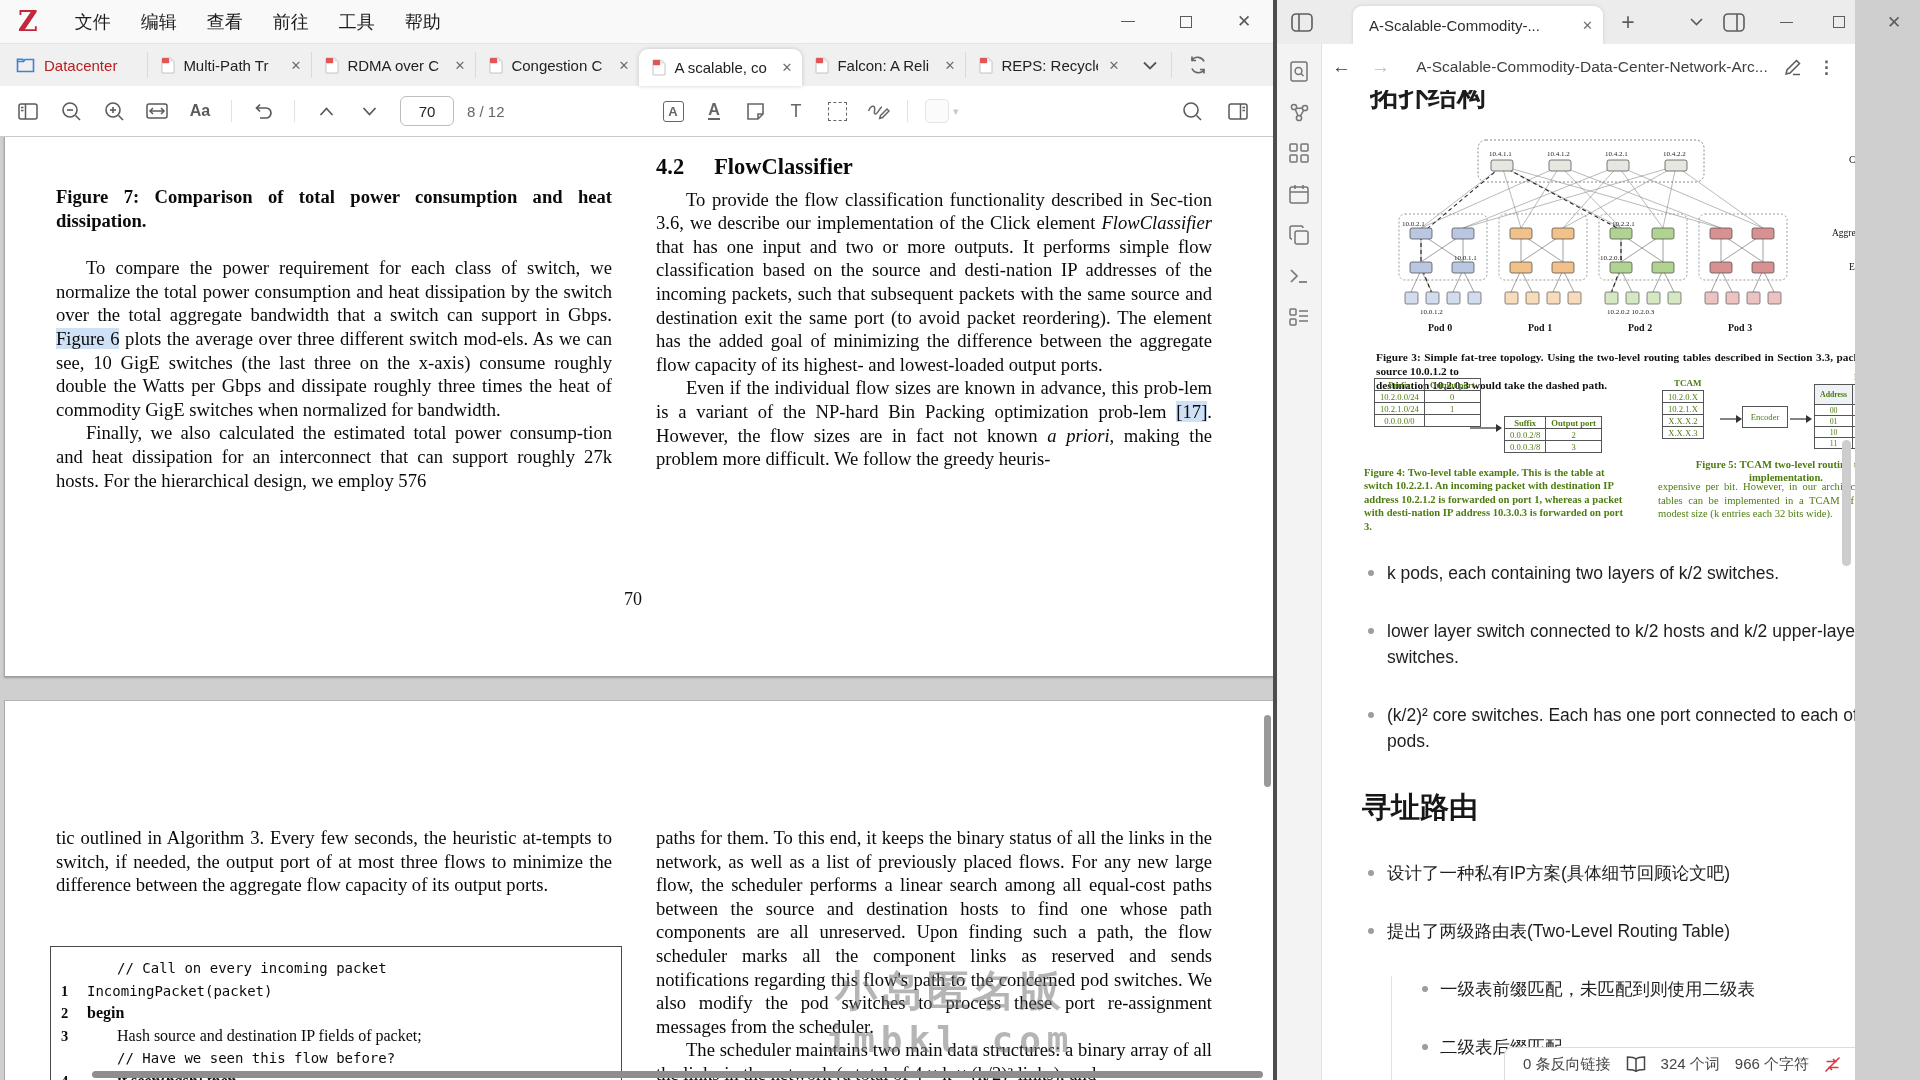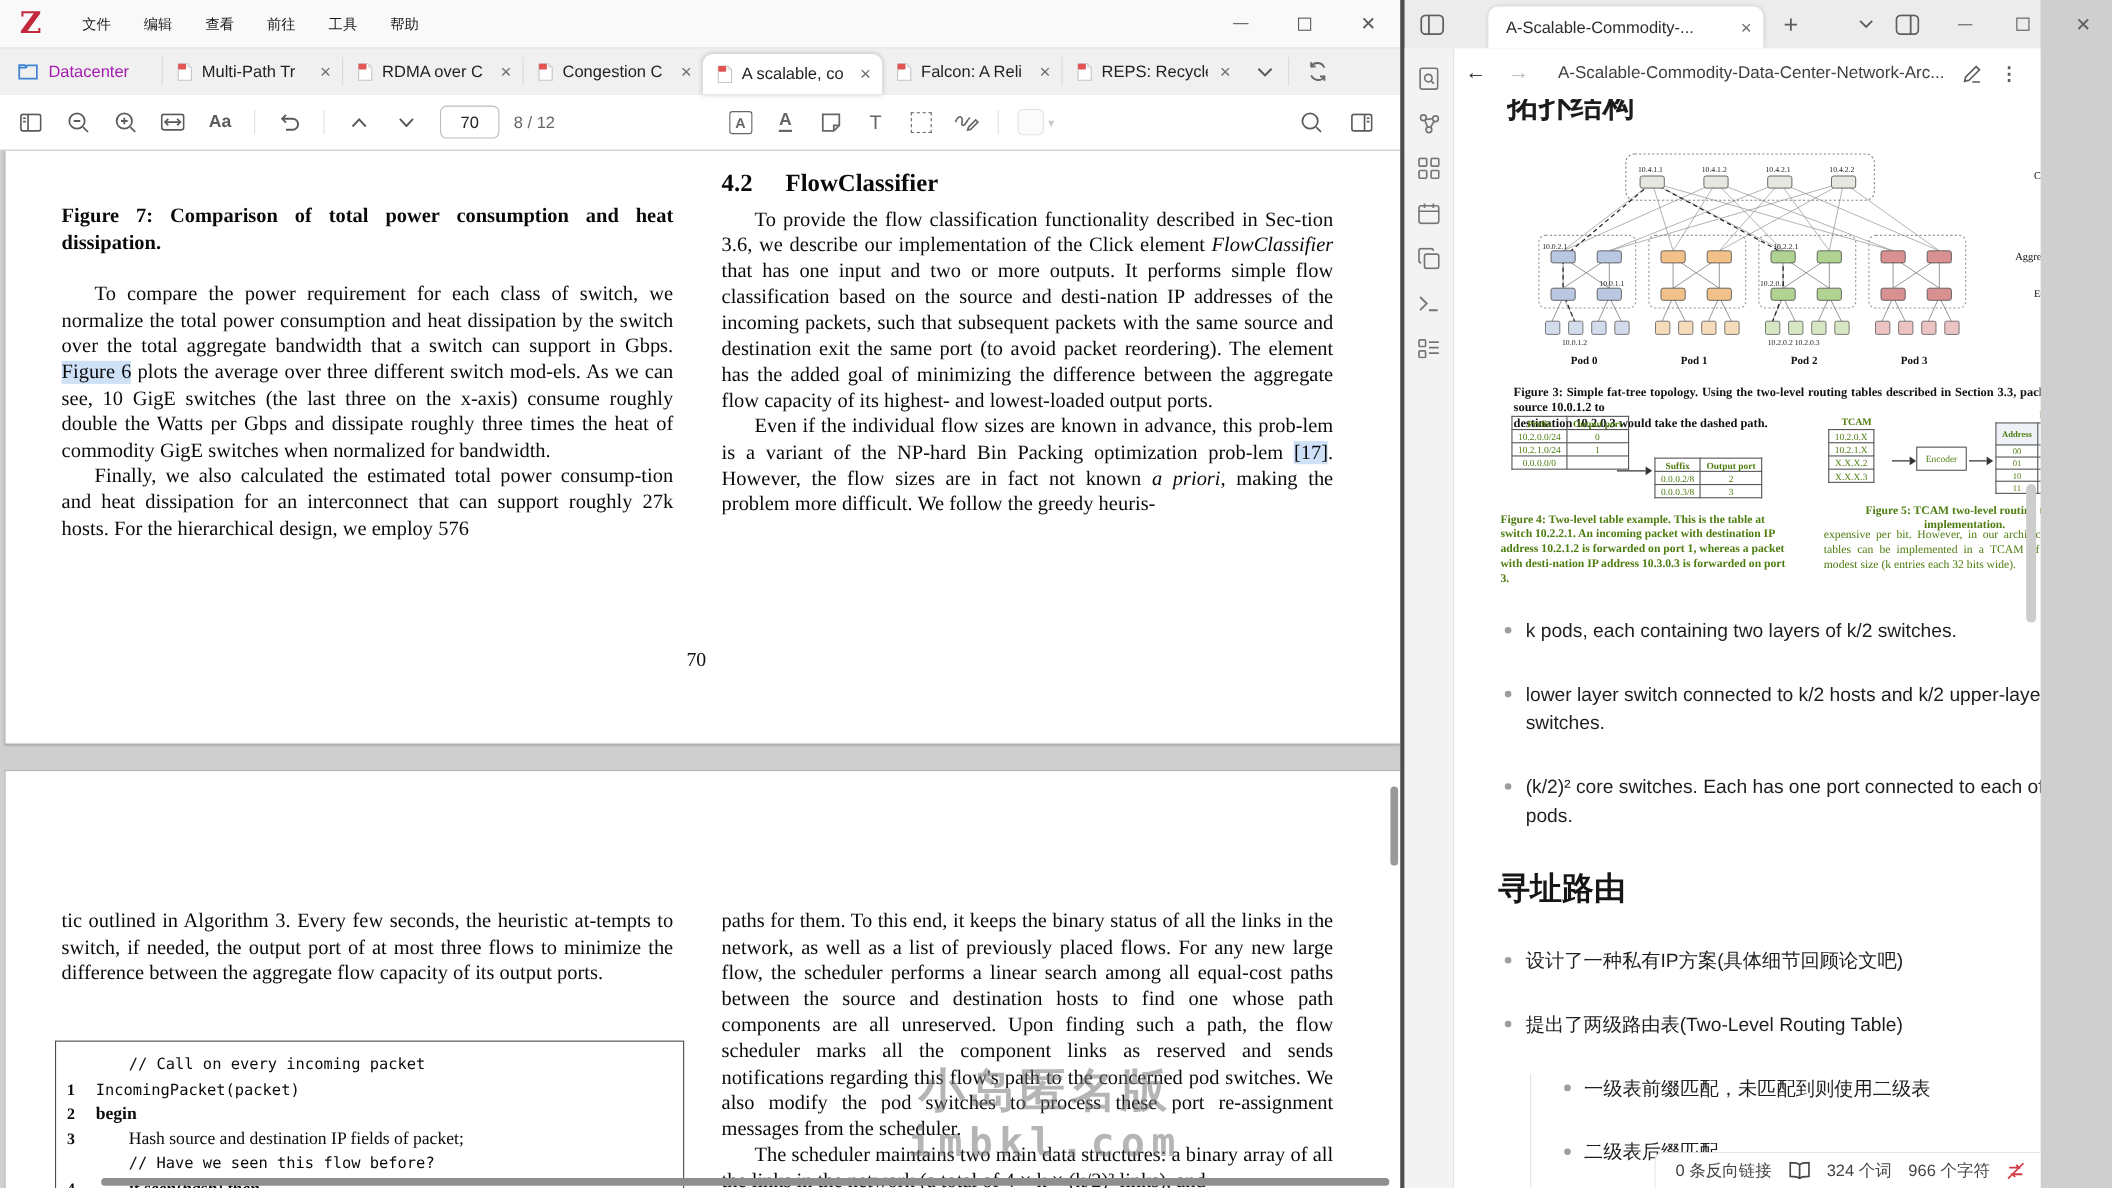--- a/index.html
+++ b/index.html
@@ -12,7 +12,7 @@
              border-bottom:1px solid #e4e4e4; display:flex; align-items:center; }
   .zlogo { font-family:"DejaVu Serif", serif; font-weight:bold; font-size:27px; color:#c2273b;
            margin:0 22px 0 18px; line-height:1; }
-  .menu-item { padding:0 15px; font-size:13px; color:#1b1b1b; height:44px; display:flex; align-items:center; cursor:default; }
+  .menu-item { padding:0 15px; font-size:18px; color:#1b1b1b; height:44px; display:flex; align-items:center; cursor:default; }
   .winbtns { margin-left:auto; display:flex; align-items:center; gap:0; }
   .winbtn { width:58px; height:44px; display:flex; align-items:center; justify-content:center; color:#5a5a5a; }
   .wb-min { width:14px; border-top:1.6px solid #5a5a5a; display:block; }

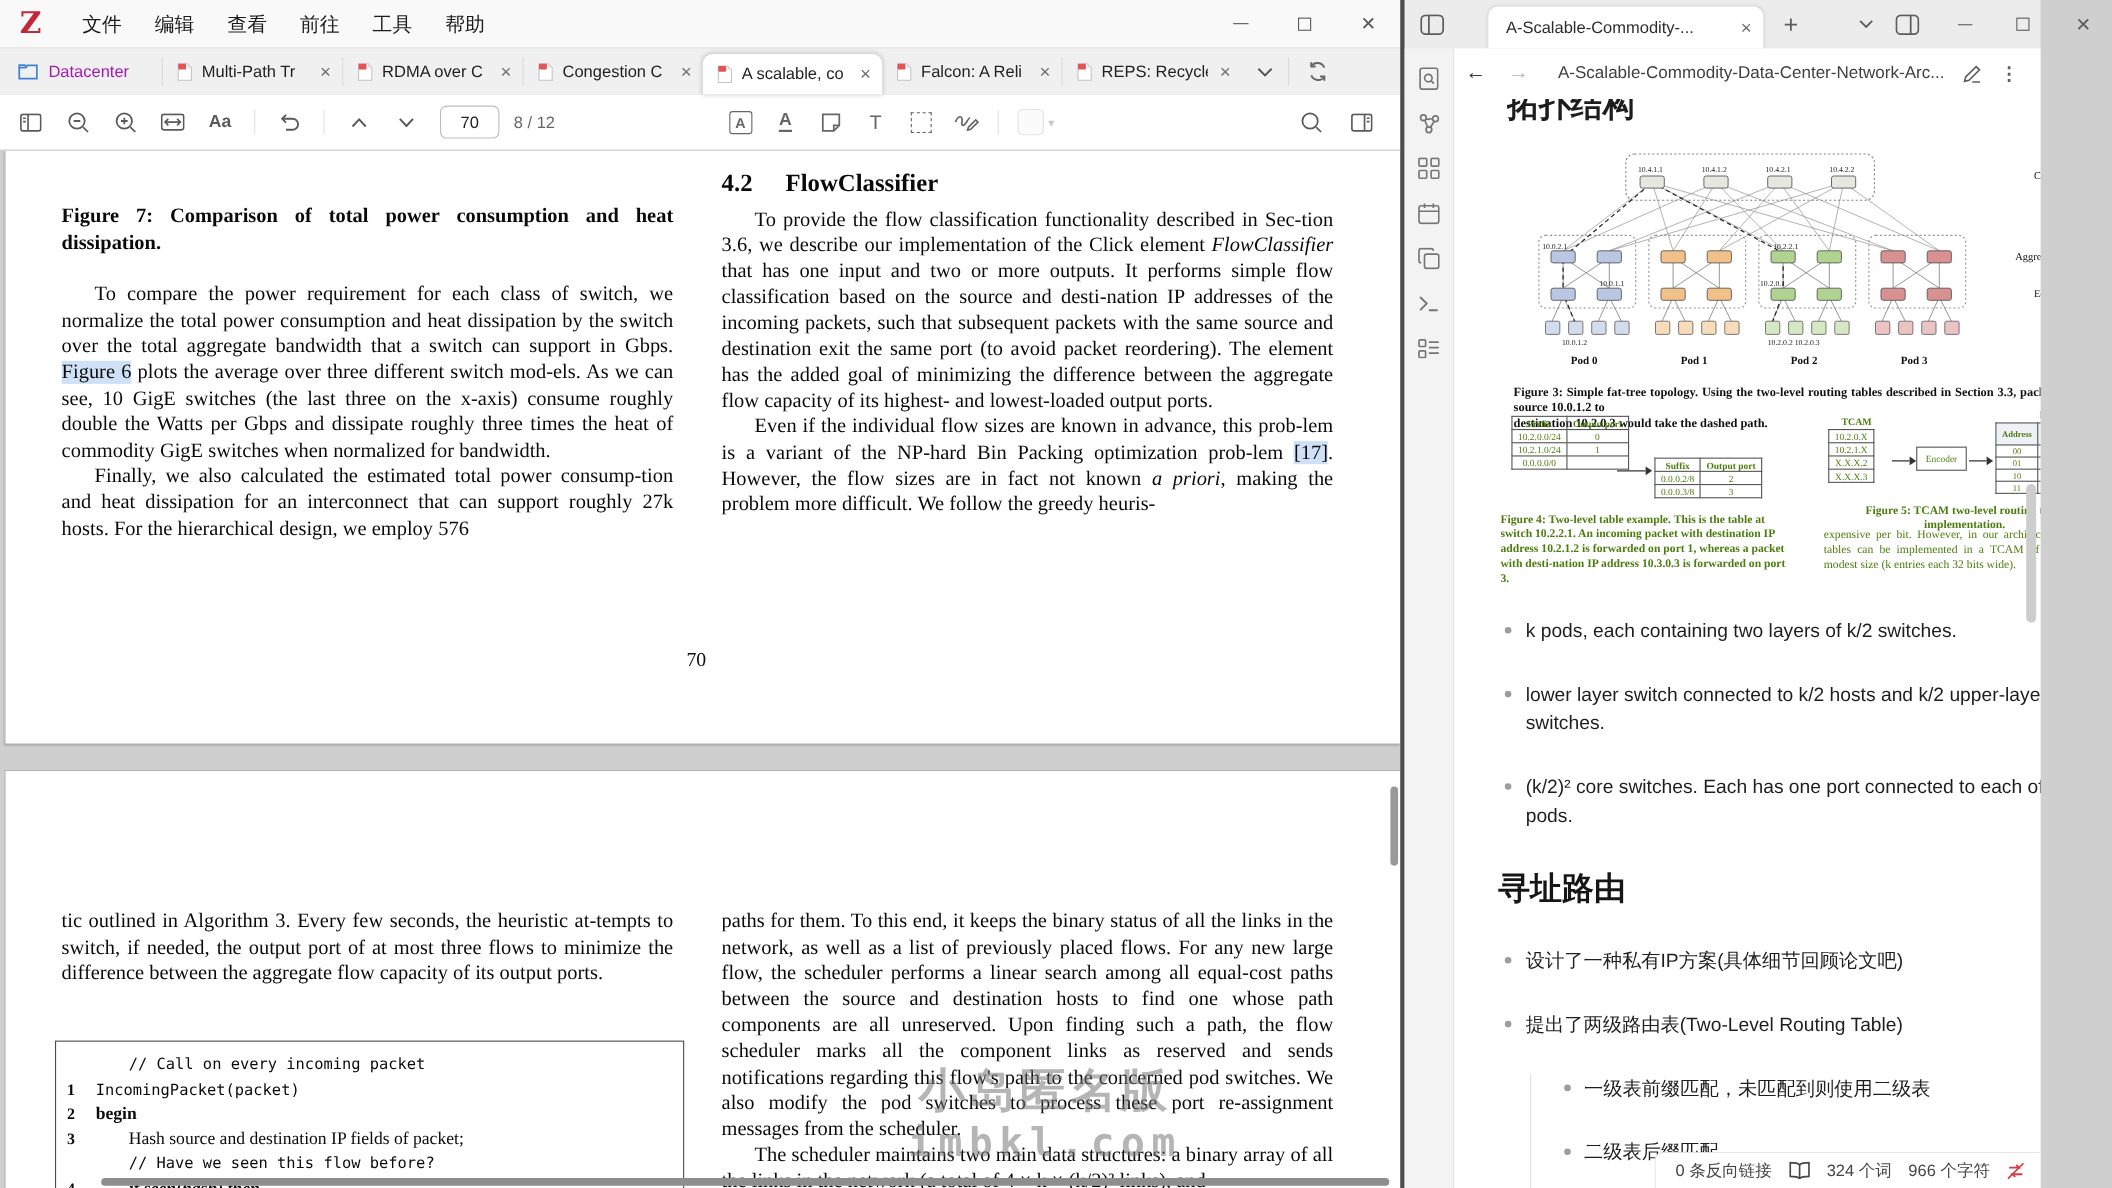--- a/index.html
+++ b/index.html
@@ -21,7 +21,7 @@
 
   .tabbar { position:absolute; left:0; top:44px; width:1273px; height:42px; background:#f0f0f0;
             display:flex; align-items:stretch; }
-  .libtab { display:flex; align-items:center; gap:9px; padding:0 30px 0 16px; font-size:15px; color:#a21caf; }
+  .libtab { display:flex; align-items:center; gap:9px; padding:0 30px 0 16px; font-size:15px; color:#b91c1c; }
   .tabsep { width:1px; background:#dadada; margin:8px 0; }
   .doctab { width:163px; display:flex; align-items:center; gap:8px; padding:0 8px 0 13px;
             font-size:15px; color:#222; position:relative; }

